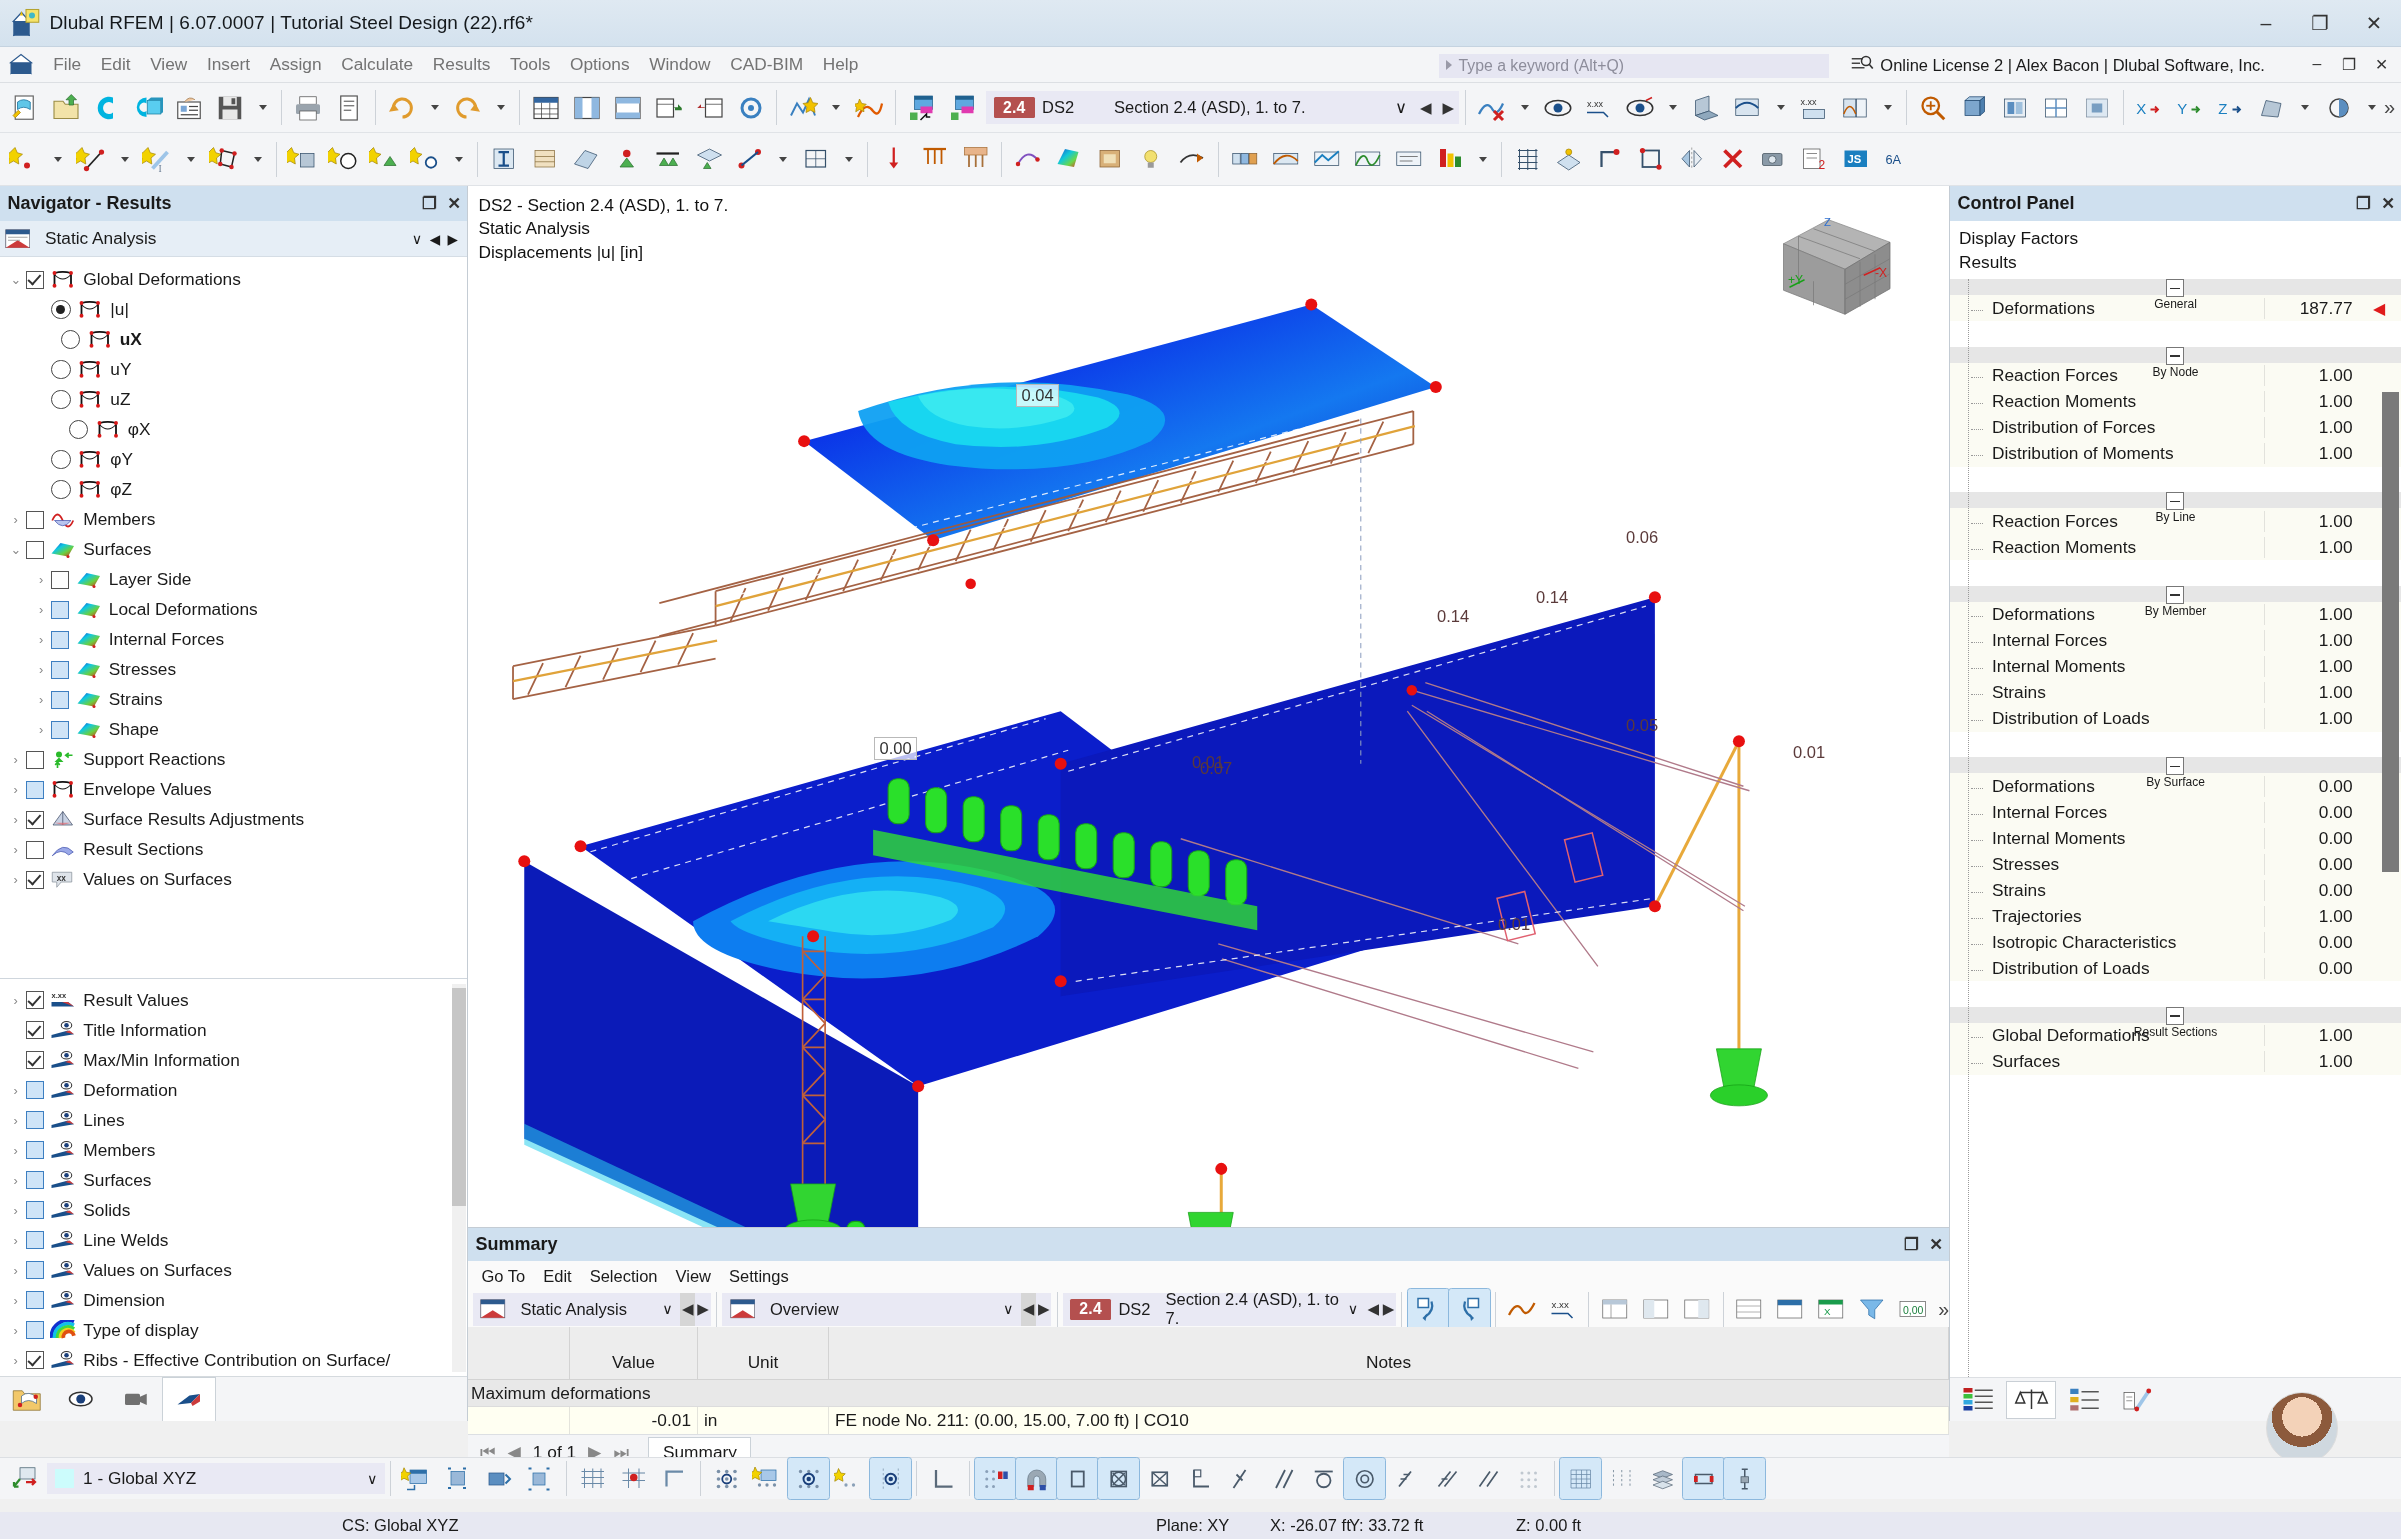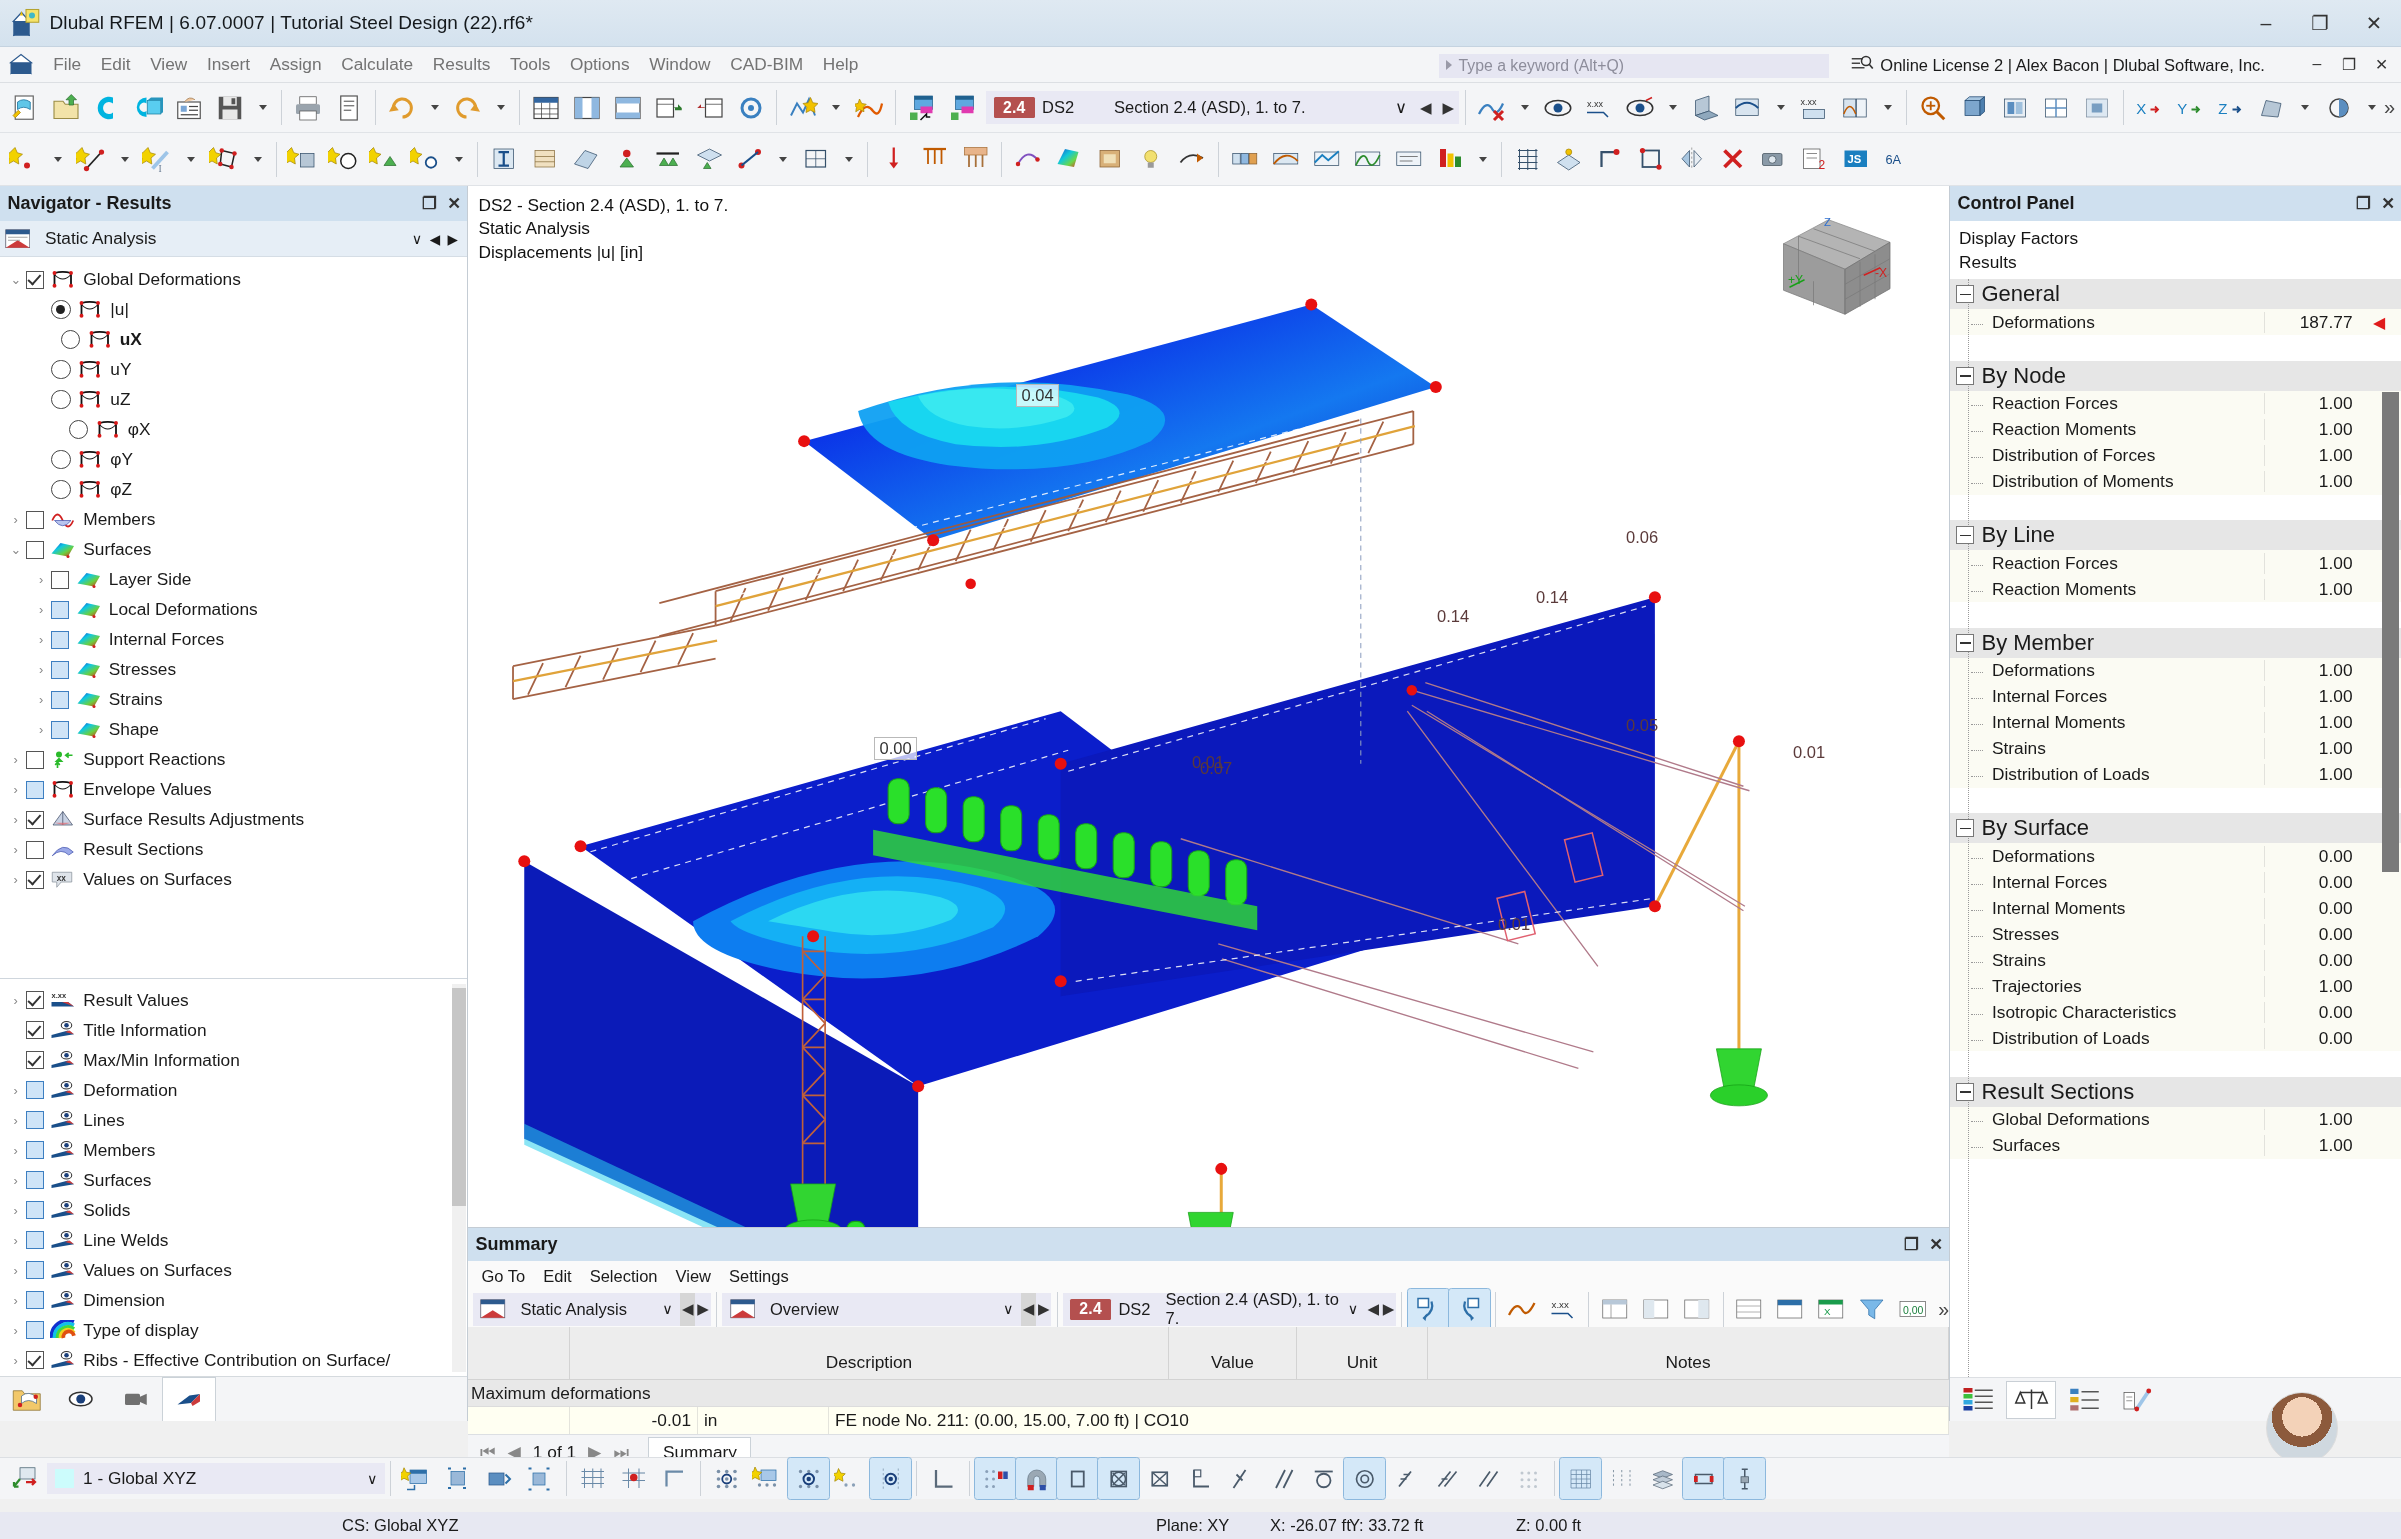--- a/index.html
+++ b/index.html
@@ -93,7 +93,7 @@
       flex:0 0 auto; }
   .cp-sub { padding:6px 9px 4.5px 9px; font-size:17.3px; line-height:1.38; color:#141414; }
   .cp-body { flex:1; position:relative; overflow:hidden; }
-  .cp-grp { height:30px; background:#e6e6e6; display:flex; align-items:center; font-size:22px; }
+  .cp-grp { height:16px; background:#e6e6e6; display:flex; align-items:center; font-size:12px;flex-direction:column; }
   .cp-grp .minus { width:18px;height:18px; border:0.8px solid #777; background:#fff; margin-left:6px;
       margin-right:7.5px; position:relative; flex:0 0 auto; }
   .cp-grp .minus::after { content:""; position:absolute; left:3px; top:7.5px; width:10.5px;height:1.5px;background:#333; }

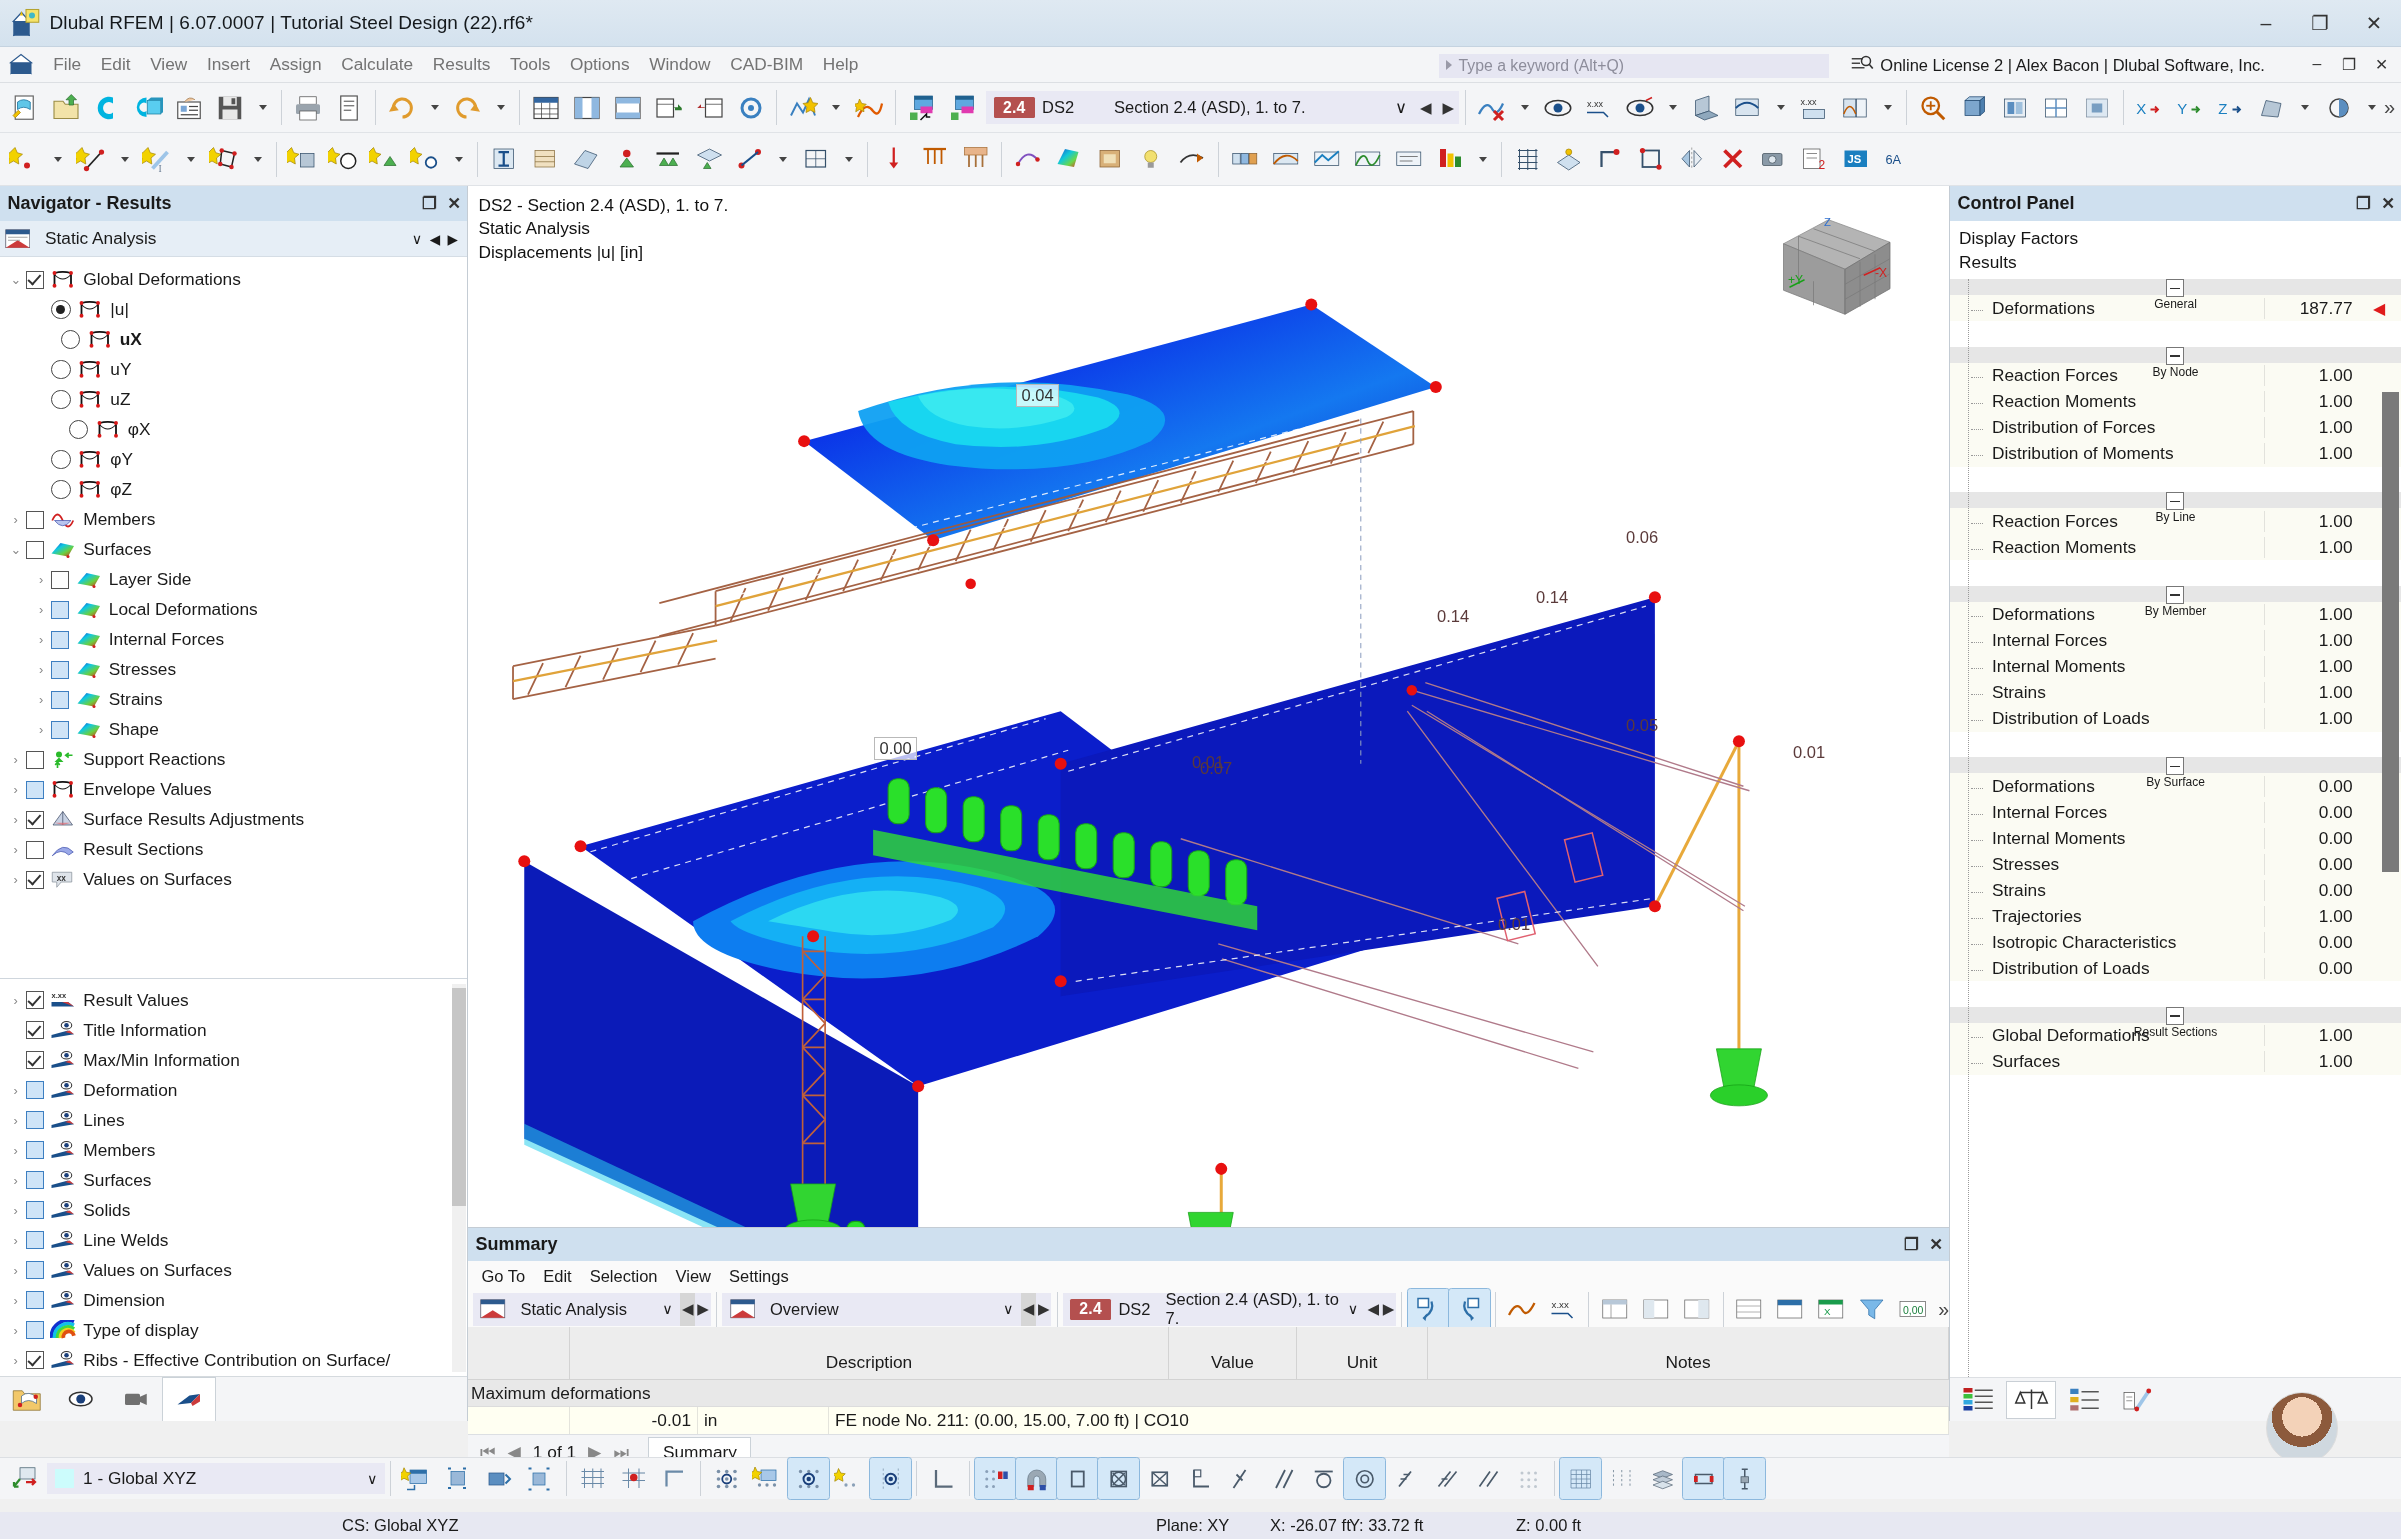--- a/index.html
+++ b/index.html
@@ -1902,7 +1902,6 @@
   <div class="sm-tbl">
     <div class="sm-hdr">
       <div class="c topbar" style="width:102px"></div>
-      <div class="c" style="width:599px">Description</div>
       <div class="c" style="width:128px">Value</div>
       <div class="c" style="width:131px">Unit</div>
       <div class="c" style="flex:1">Notes</div>

